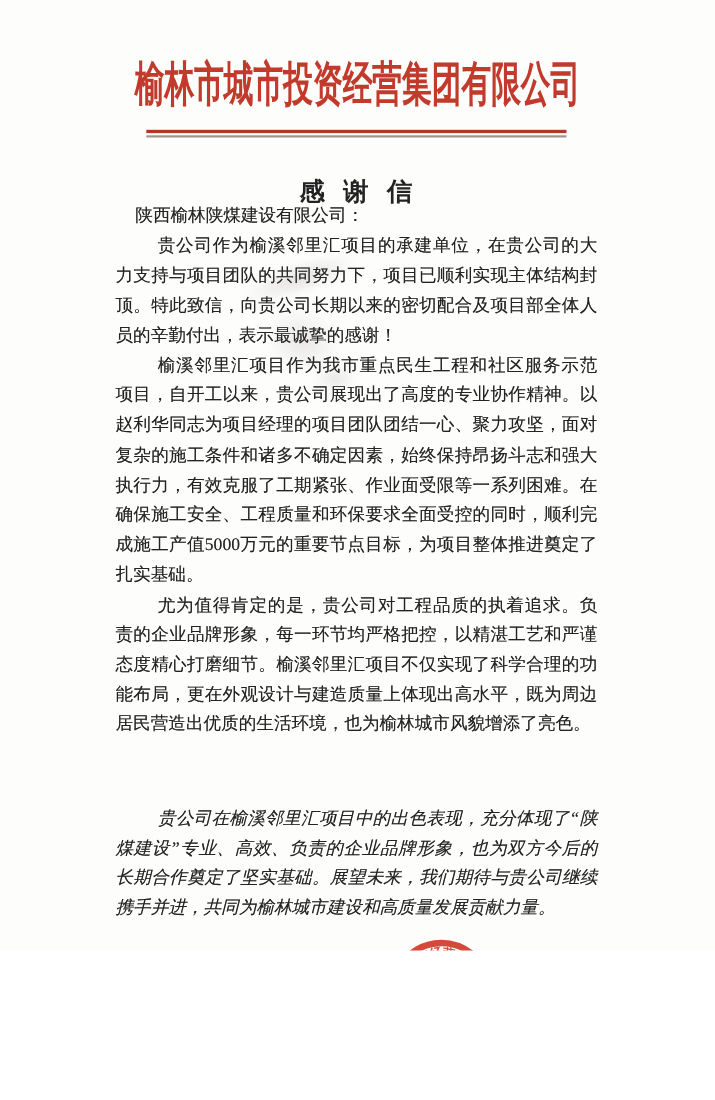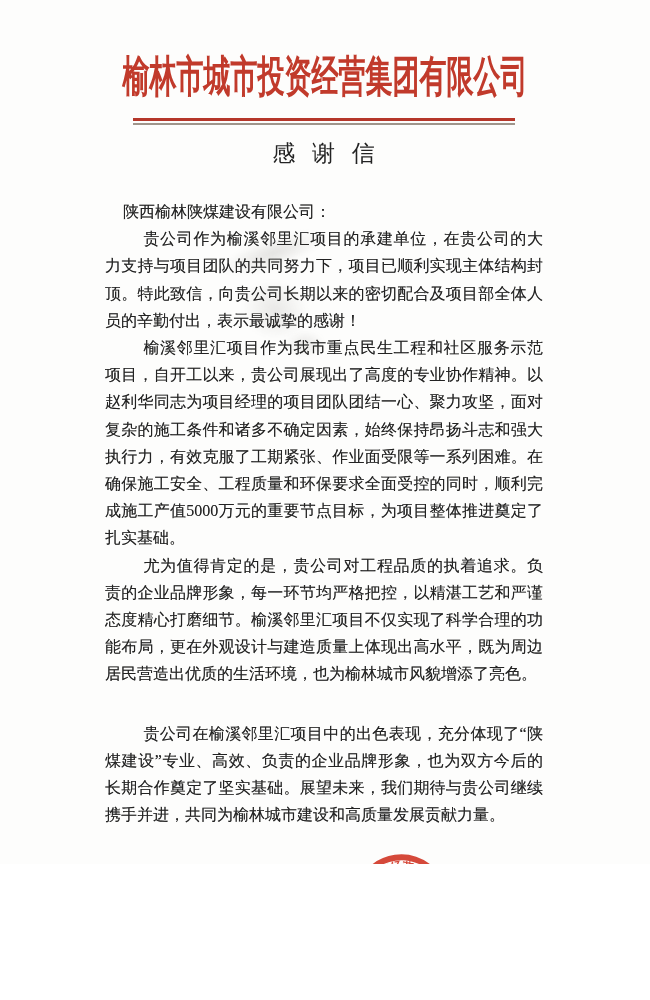--- a/index.html
+++ b/index.html
@@ -30,8 +30,8 @@
   .rule-red{height:3px;background:var(--rule-red);}
   .rule-gray{height:2px;background:var(--rule-gray);margin-top:2px;opacity:.85;}
   .doc-title{
-    position:absolute;top:138px;left:0;width:650px;margin:0;
-    text-align:center;font-size:23px;font-weight:400;
+    position:absolute;top:159px;left:0;width:650px;margin:0;
+    text-align:center;font-size:23px;font-weight:700;
     letter-spacing:3px;word-spacing:5px;color:var(--body-text);
   }
   .letter-body{

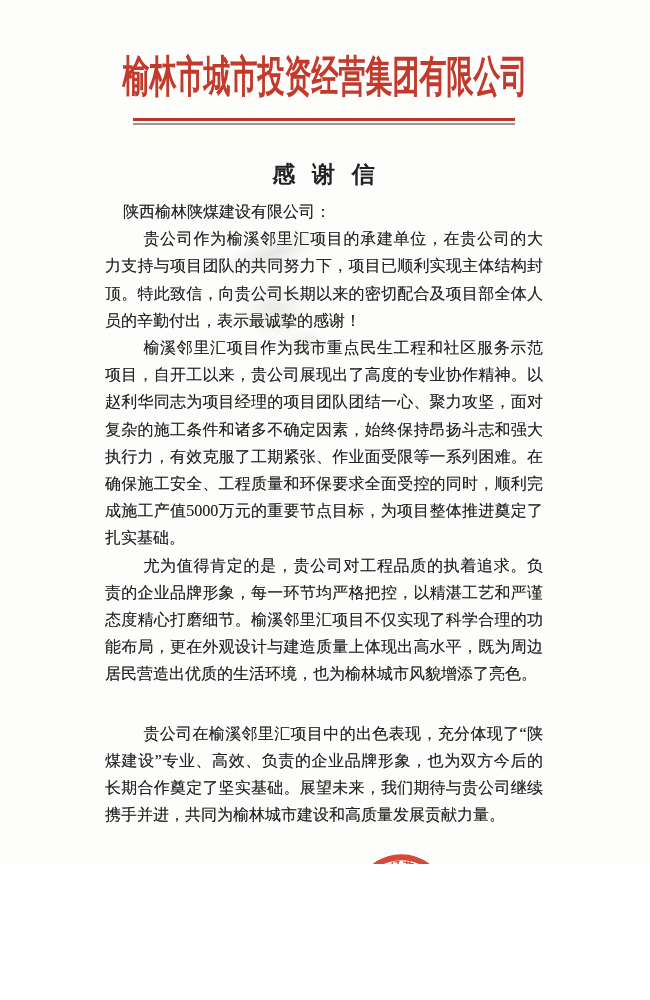--- a/index.html
+++ b/index.html
@@ -35,7 +35,7 @@
     letter-spacing:3px;word-spacing:5px;color:var(--body-text);
   }
   .letter-body{
-    position:absolute;top:198px;left:105px;width:438px;
+    position:absolute;top:183px;left:105px;width:438px;
     font-size:16px;line-height:27.2px;color:var(--body-text);
     text-align:justify;text-justify:inter-ideograph;
     text-shadow:0 0 .4px rgba(20,20,20,.45);

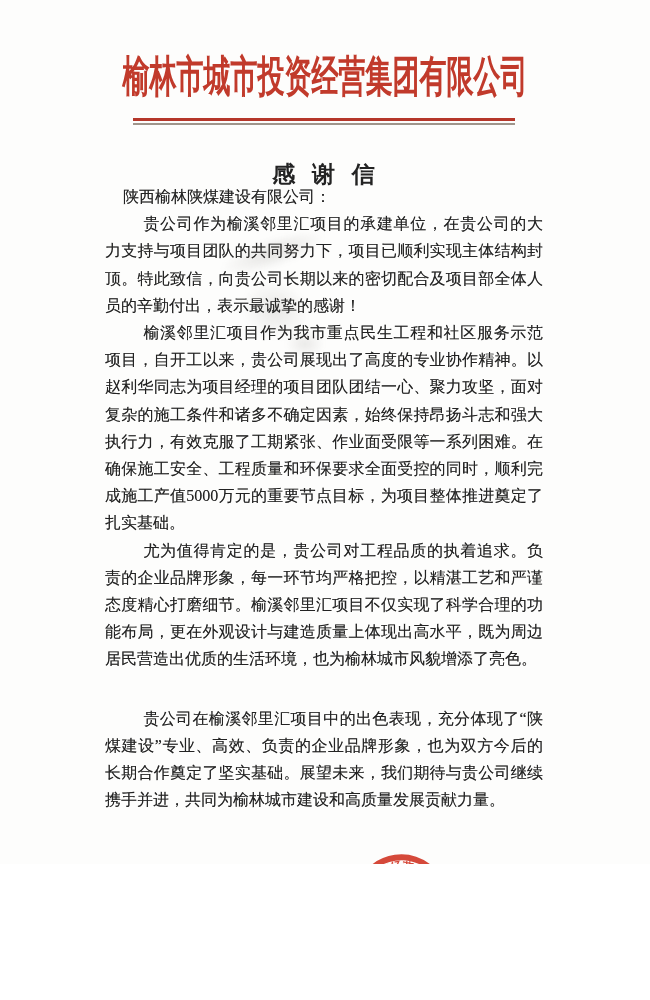--- a/index.html
+++ b/index.html
@@ -42,7 +42,7 @@
   }
   .salutation{margin:0;padding-left:18px;}
   .paragraphs p{margin:0;text-indent:2.4em;text-align:justify;}
-  .paragraphs p.gap-before{margin-top:32px;}
+  .paragraphs p.gap-before{margin-top:58px;font-style:italic;}
   .signature{
     position:absolute;top:897px;right:132px;margin:0;
     text-align:center;color:var(--body-text);

